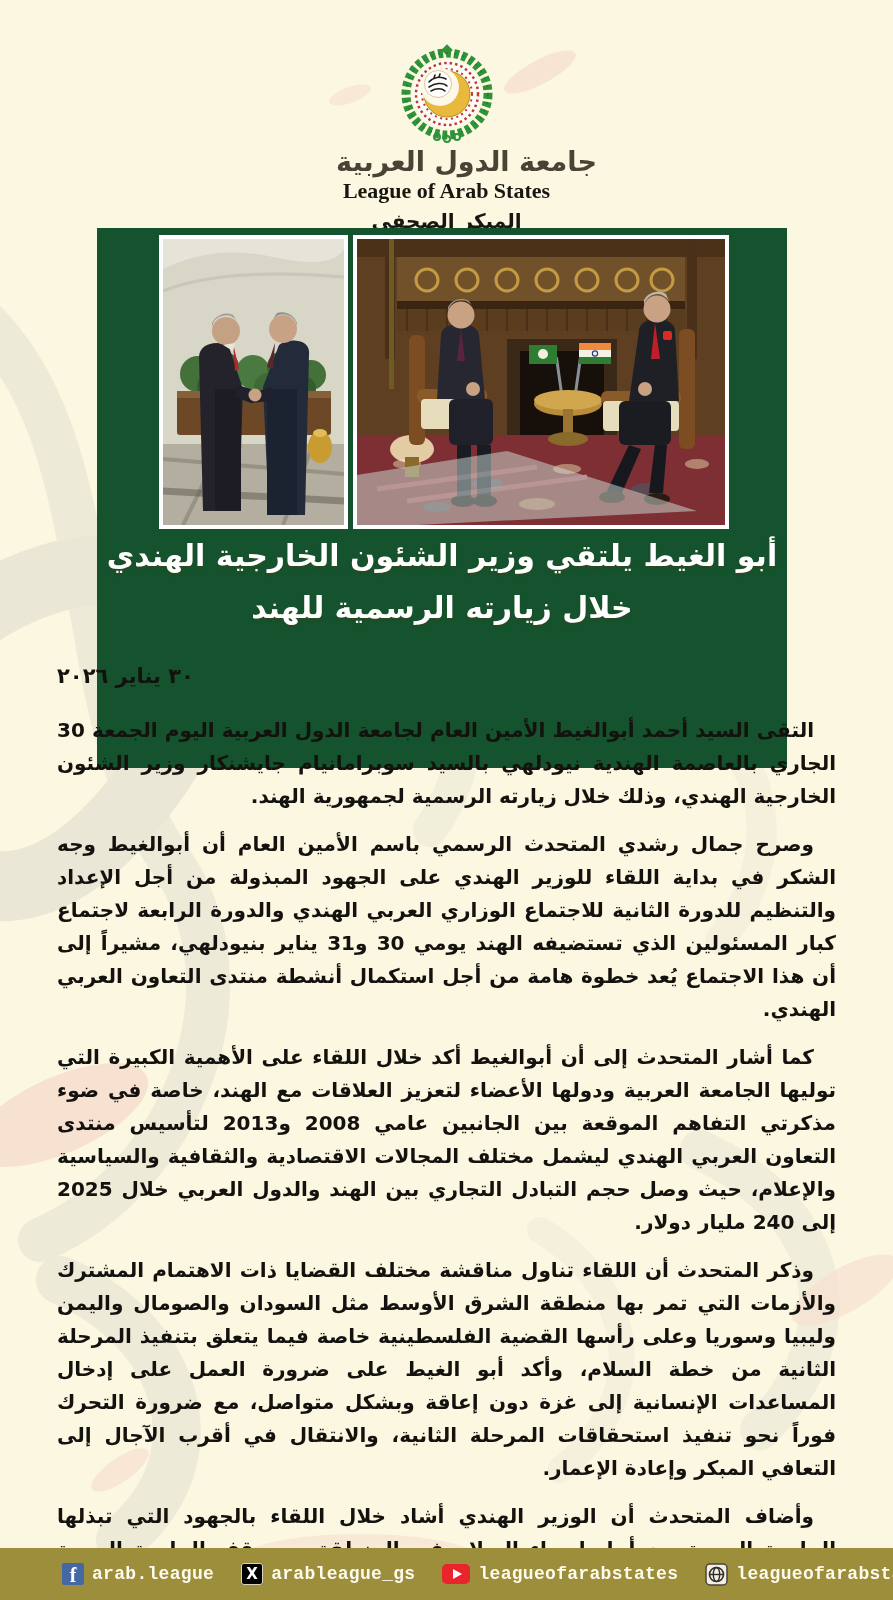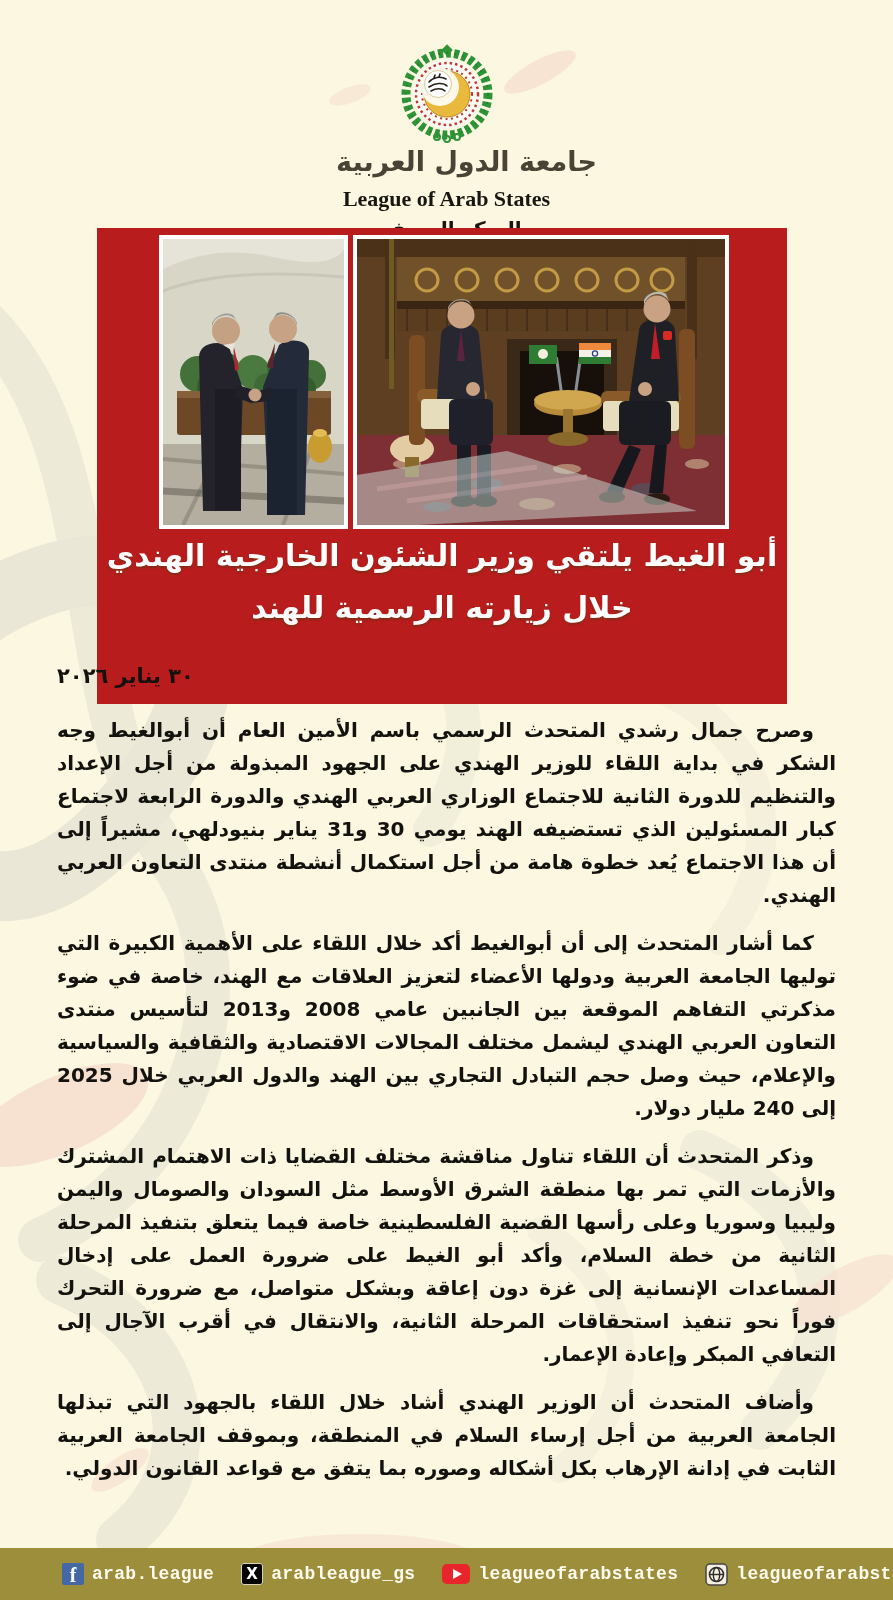--- a/index.html
+++ b/index.html
@@ -16,7 +16,7 @@
   .masthead{position:absolute;left:0;right:0;top:44px;text-align:center;}
   .emblem{display:block;margin:0 auto;}
   .org-ar{font-size:27px;font-weight:bold;color:#4a4234;letter-spacing:1px;direction:rtl;margin-top:2px;padding-left:40px;}
-  .org-en{font-family:"Liberation Serif",serif;font-size:22px;font-weight:bold;color:#181611;margin-top:9px;}
+  .org-en{font-family:"Liberation Serif",serif;font-size:22px;font-weight:bold;color:#181611;margin-top:1px;}
   .office-ar{font-size:20px;font-weight:bold;color:#181611;direction:rtl;margin-top:5px;}
   
   .photo-panel{position:absolute;left:97px;top:228px;width:690px;height:476px;background:#b91c1c;}

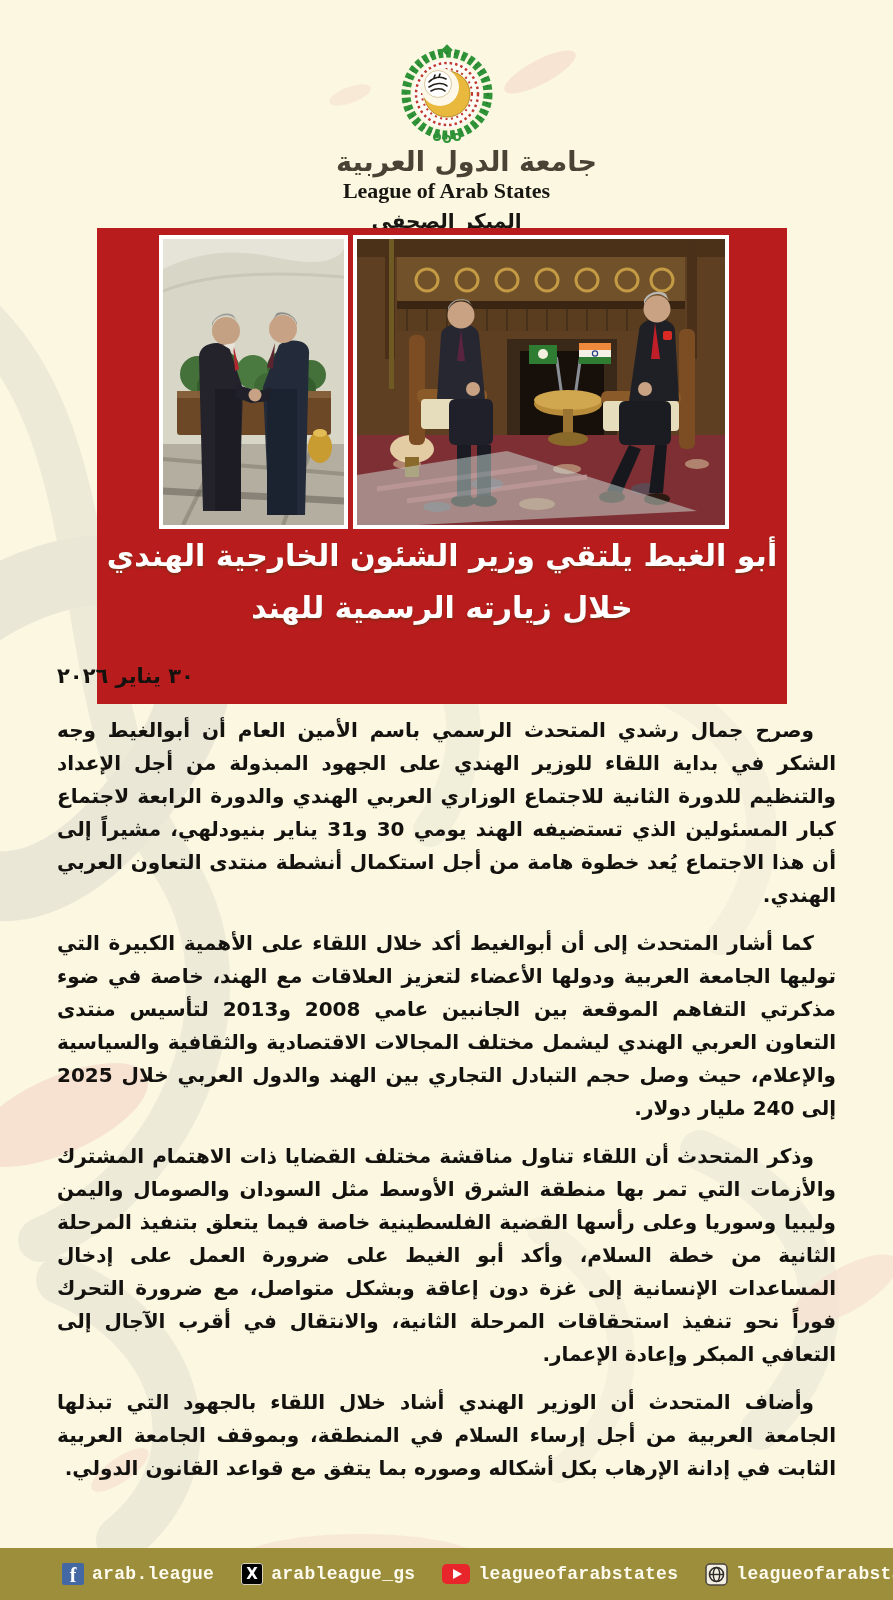--- a/index.html
+++ b/index.html
@@ -19,7 +19,7 @@
   .org-en{font-family:"Liberation Serif",serif;font-size:22px;font-weight:bold;color:#181611;margin-top:1px;}
   .office-ar{font-size:20px;font-weight:bold;color:#181611;direction:rtl;margin-top:5px;}
   
-  .photo-panel{position:absolute;left:97px;top:228px;width:690px;height:476px;background:#b91c1c;}
+  .photo-panel{position:absolute;left:97px;top:228px;width:690px;height:540px;background:#14532d;}
   .photos{position:absolute;left:62px;top:7px;display:flex;gap:5px;}
   .photo{background:#fff;padding:4px;margin:0;line-height:0;}
   .photo svg{display:block;}

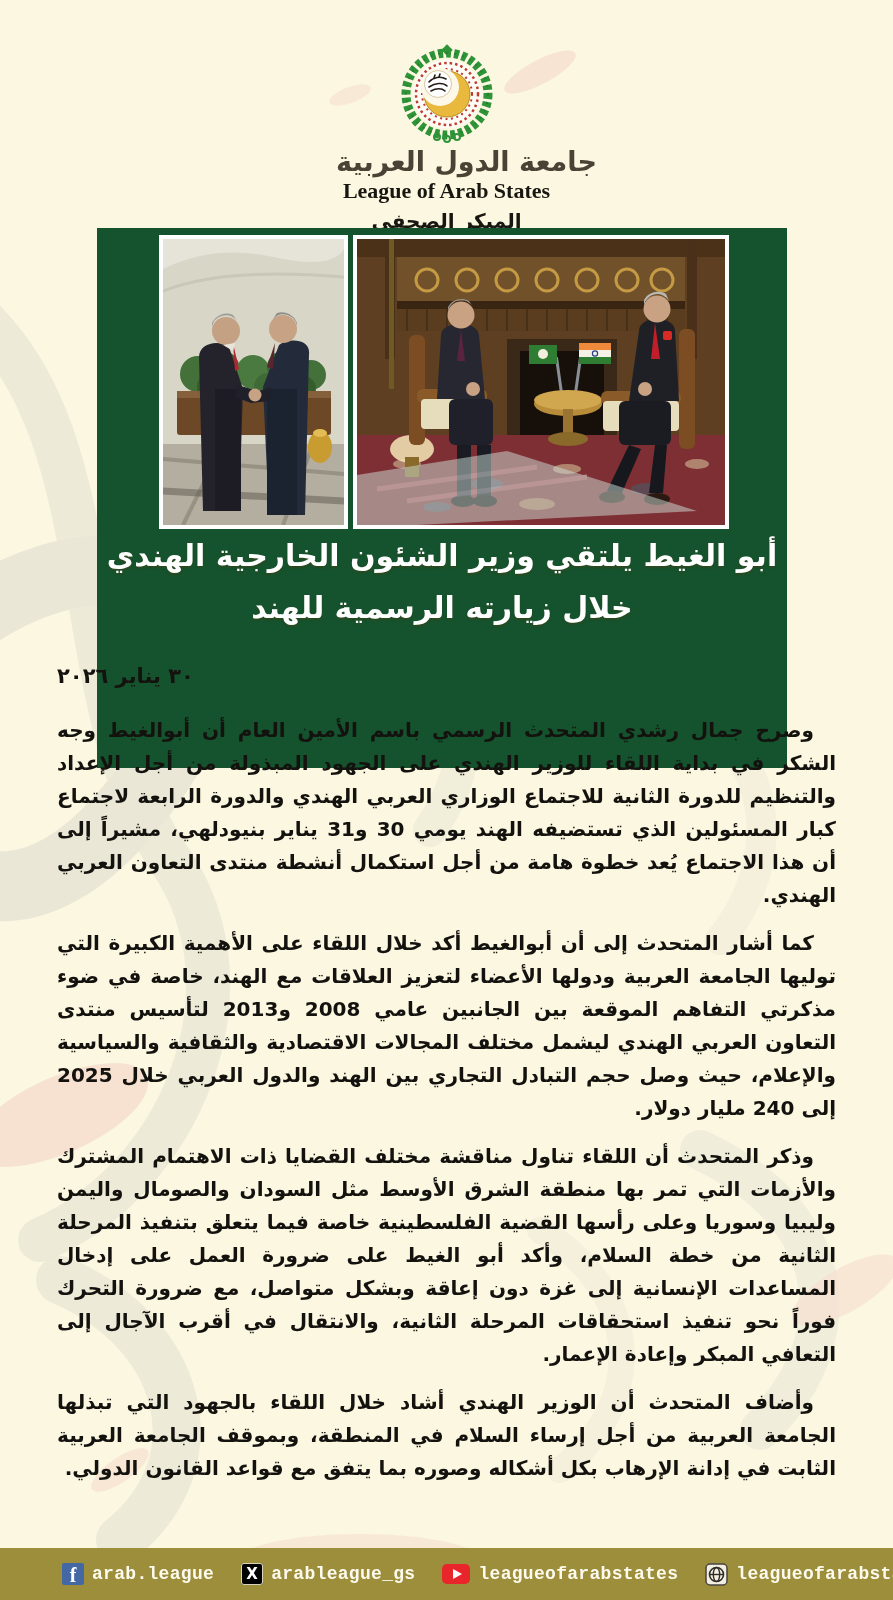--- a/index.html
+++ b/index.html
@@ -278,6 +278,7 @@
 
   <main class="article">
     <div class="date">٣٠ يناير ٢٠٢٦</div>
+    <p>التقى السيد أحمد أبوالغيط الأمين العام لجامعة الدول العربية اليوم الجمعة 30 الجاري بالعاصمة الهندية نيودلهي بالسيد سوبرامانيام جايشنكار وزير الشئون الخارجية الهندي، وذلك خلال زيارته الرسمية لجمهورية الهند.</p>
     <p>وصرح جمال رشدي المتحدث الرسمي باسم الأمين العام أن أبوالغيط وجه الشكر في بداية اللقاء للوزير الهندي على الجهود المبذولة من أجل الإعداد والتنظيم للدورة الثانية للاجتماع الوزاري العربي الهندي والدورة الرابعة لاجتماع كبار المسئولين الذي تستضيفه الهند يومي 30 و31 يناير بنيودلهي، مشيراً إلى أن هذا الاجتماع يُعد خطوة هامة من أجل استكمال أنشطة منتدى التعاون العربي الهندي.</p>
     <p>كما أشار المتحدث إلى أن أبوالغيط أكد خلال اللقاء على الأهمية الكبيرة التي توليها الجامعة العربية ودولها الأعضاء لتعزيز العلاقات مع الهند، خاصة في ضوء مذكرتي التفاهم الموقعة بين الجانبين عامي 2008 و2013 لتأسيس منتدى التعاون العربي الهندي ليشمل مختلف المجالات الاقتصادية والثقافية والسياسية والإعلام، حيث وصل حجم التبادل التجاري بين الهند والدول العربي خلال 2025 إلى 240 مليار دولار.</p>
     <p>وذكر المتحدث أن اللقاء تناول مناقشة مختلف القضايا ذات الاهتمام المشترك والأزمات التي تمر بها منطقة الشرق الأوسط مثل السودان والصومال واليمن وليبيا وسوريا وعلى رأسها القضية الفلسطينية خاصة فيما يتعلق بتنفيذ المرحلة الثانية من خطة السلام، وأكد أبو الغيط على ضرورة العمل على إدخال المساعدات الإنسانية إلى غزة دون إعاقة وبشكل متواصل، مع ضرورة التحرك فوراً نحو تنفيذ استحقاقات المرحلة الثانية، والانتقال في أقرب الآجال إلى التعافي المبكر وإعادة الإعمار.</p>

